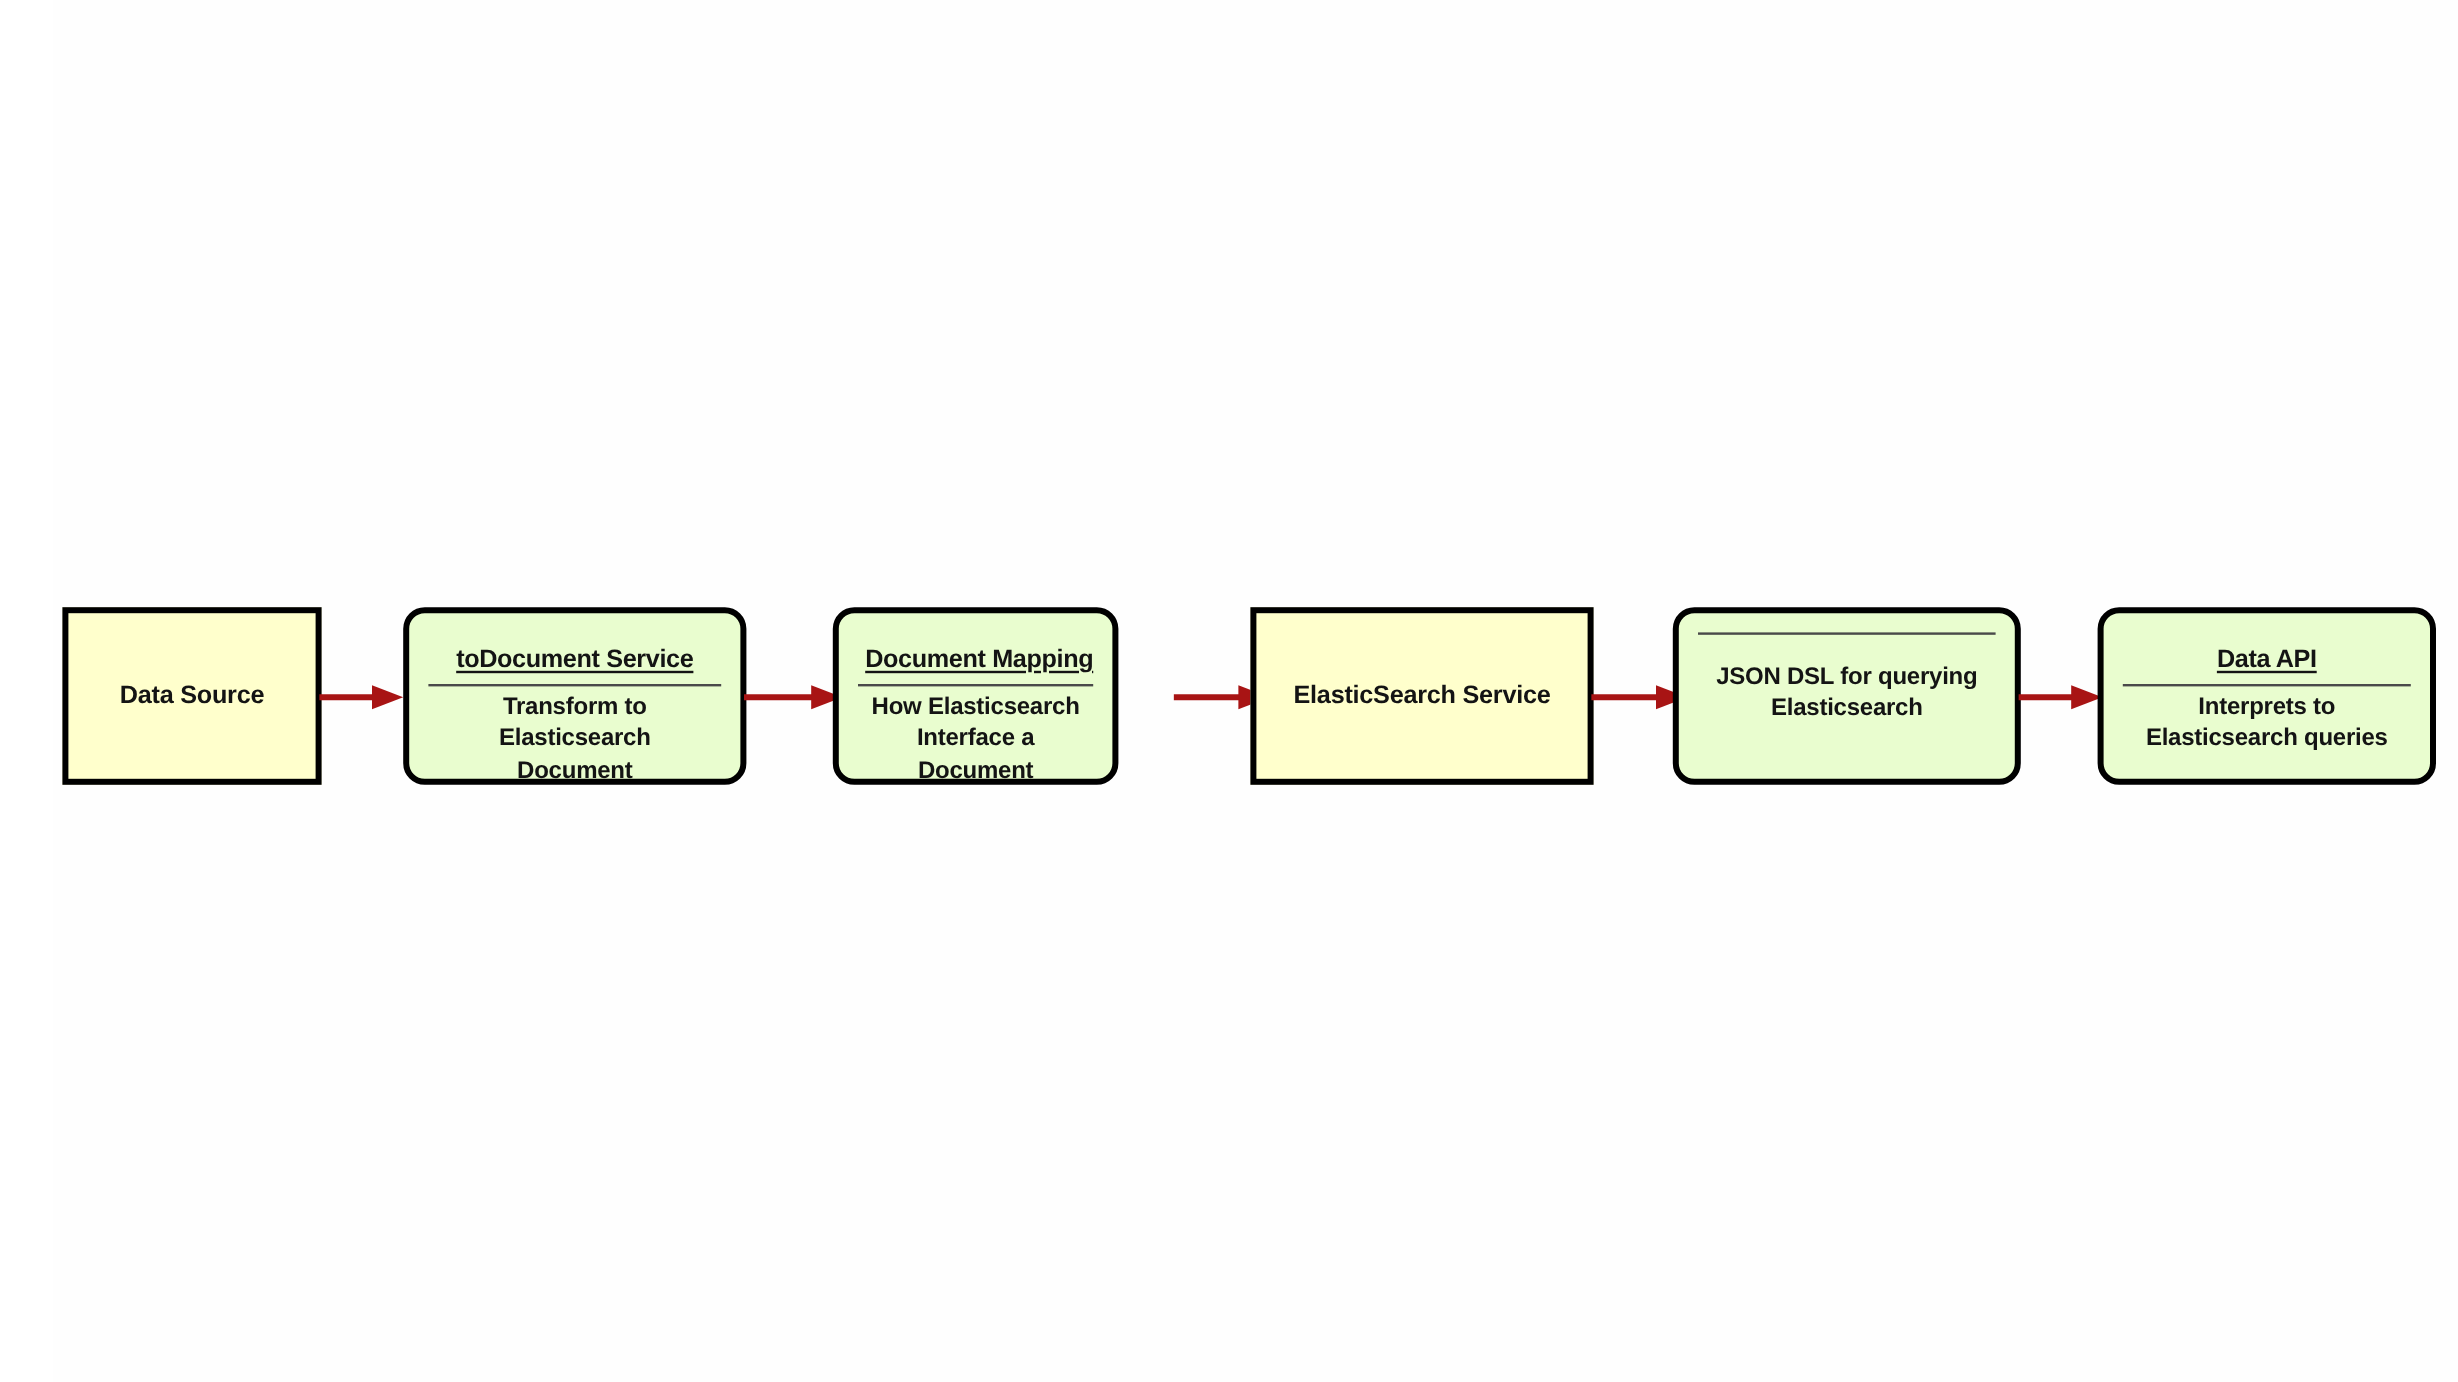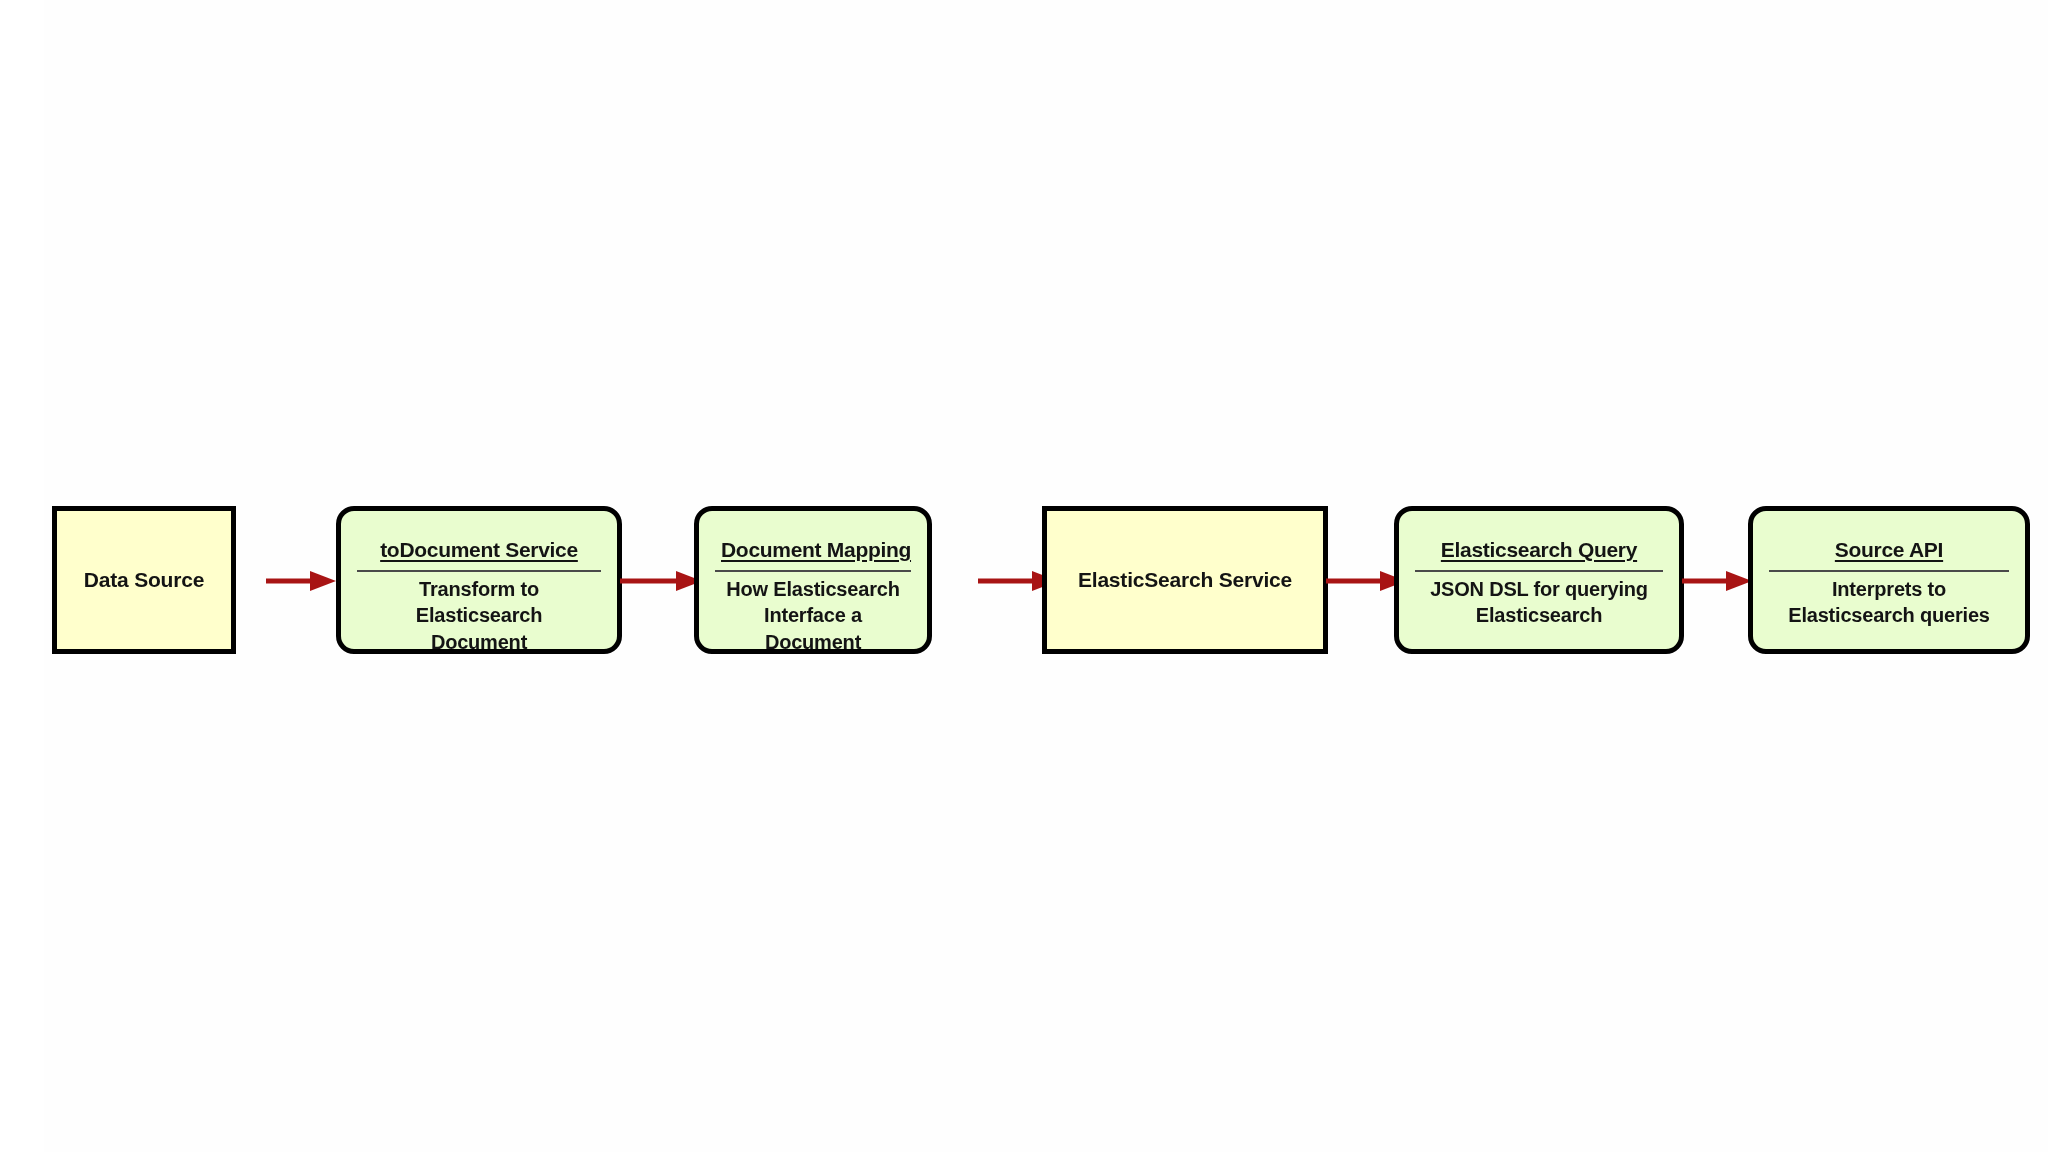--- a/index.html
+++ b/index.html
@@ -173,7 +173,6 @@
     </div>
 
     <div class="node card" style="left:1394px; top:10px; width:290px; height:148px;">
-      <div class="card-title">Elasticsearch Query</div>
       <div class="card-divider"></div>
       <div class="card-body">JSON DSL for querying Elasticsearch</div>
     </div>

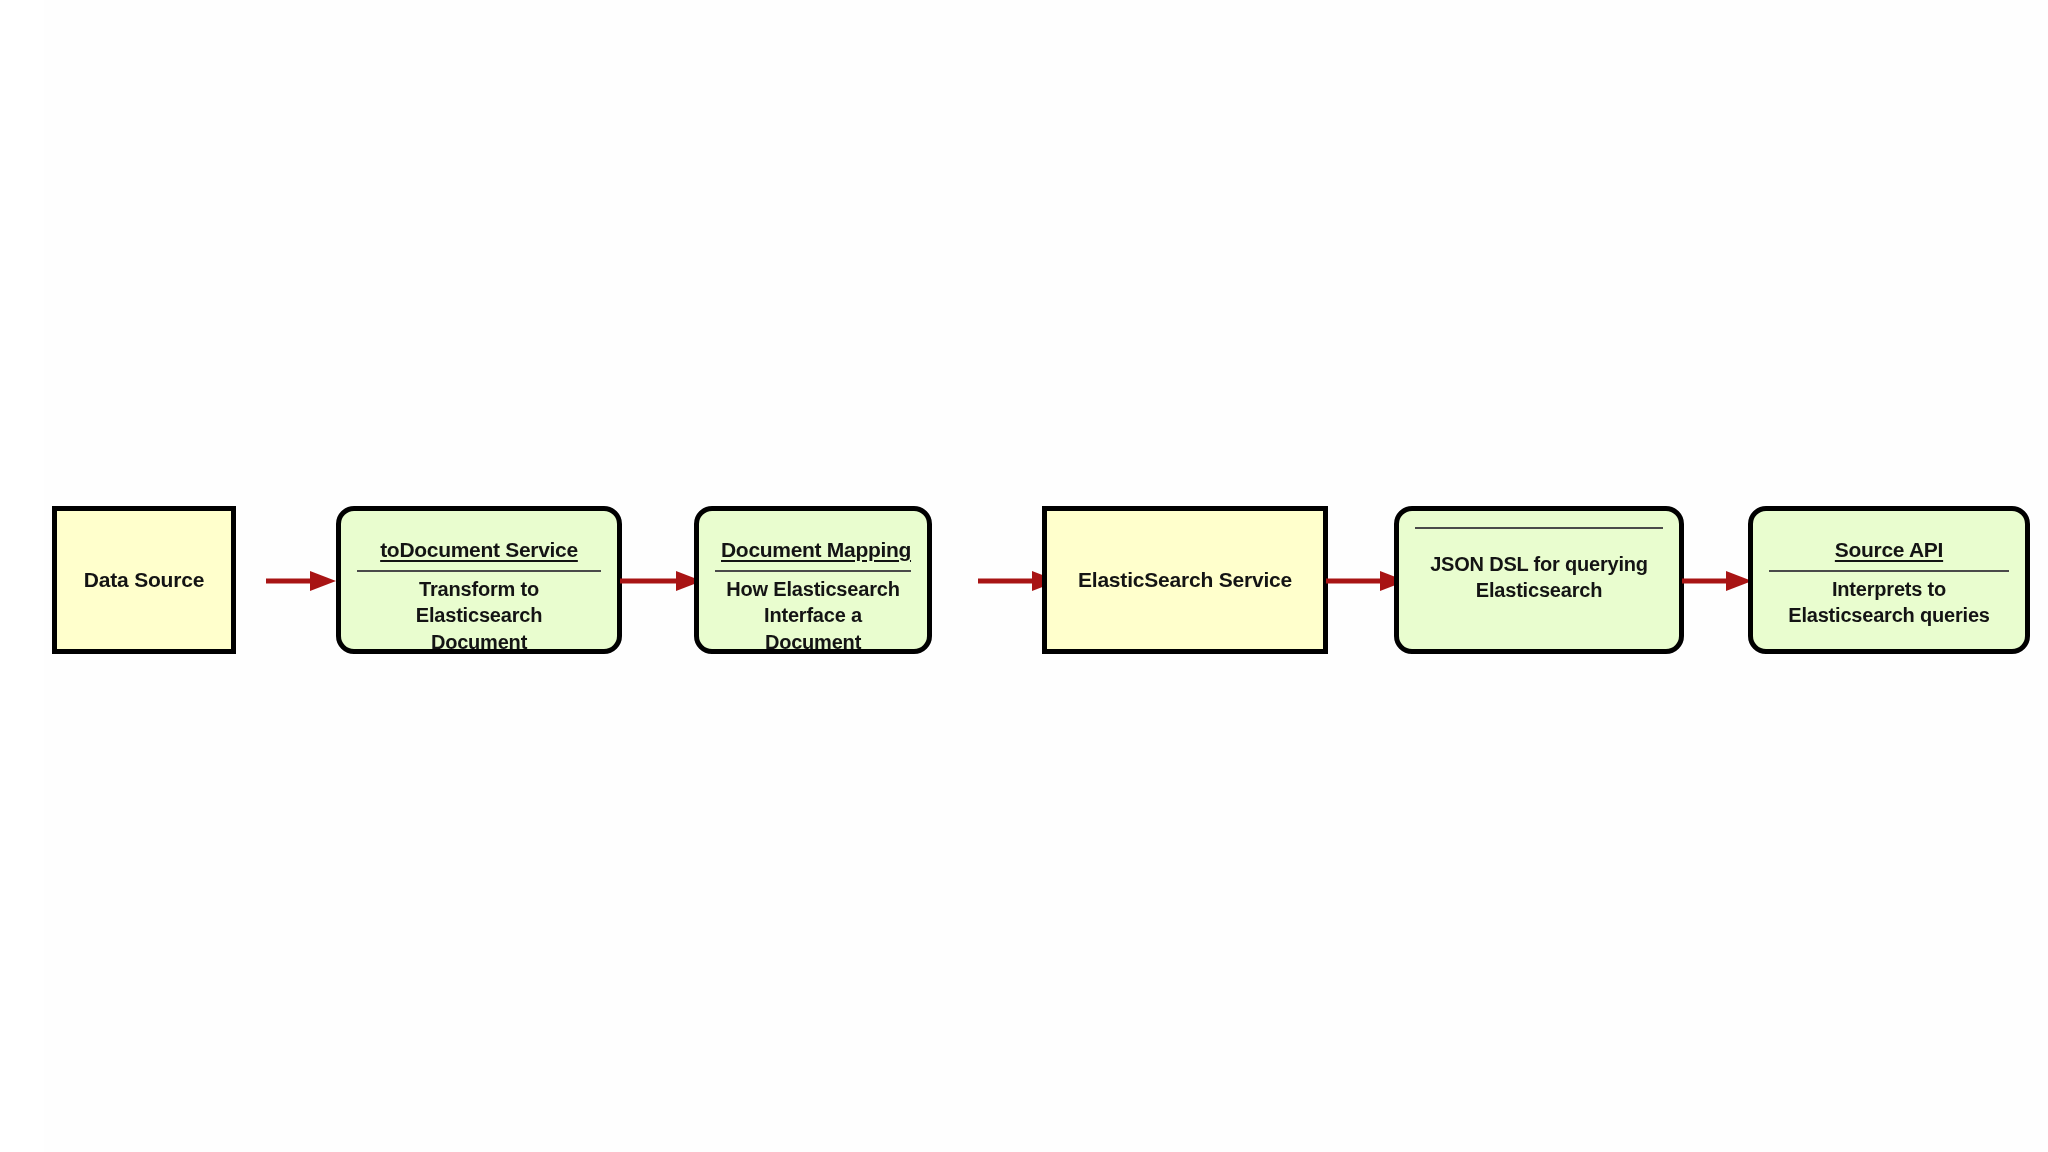--- a/index.html
+++ b/index.html
@@ -185,7 +185,7 @@
     </div>
 
     <div class="node card" style="left:1748px; top:10px; width:282px; height:148px;">
-      <div class="card-title">Source API</div>
+      <div class="card-title">Data API</div>
       <div class="card-divider"></div>
       <div class="card-body">Interprets to Elasticsearch queries</div>
     </div>

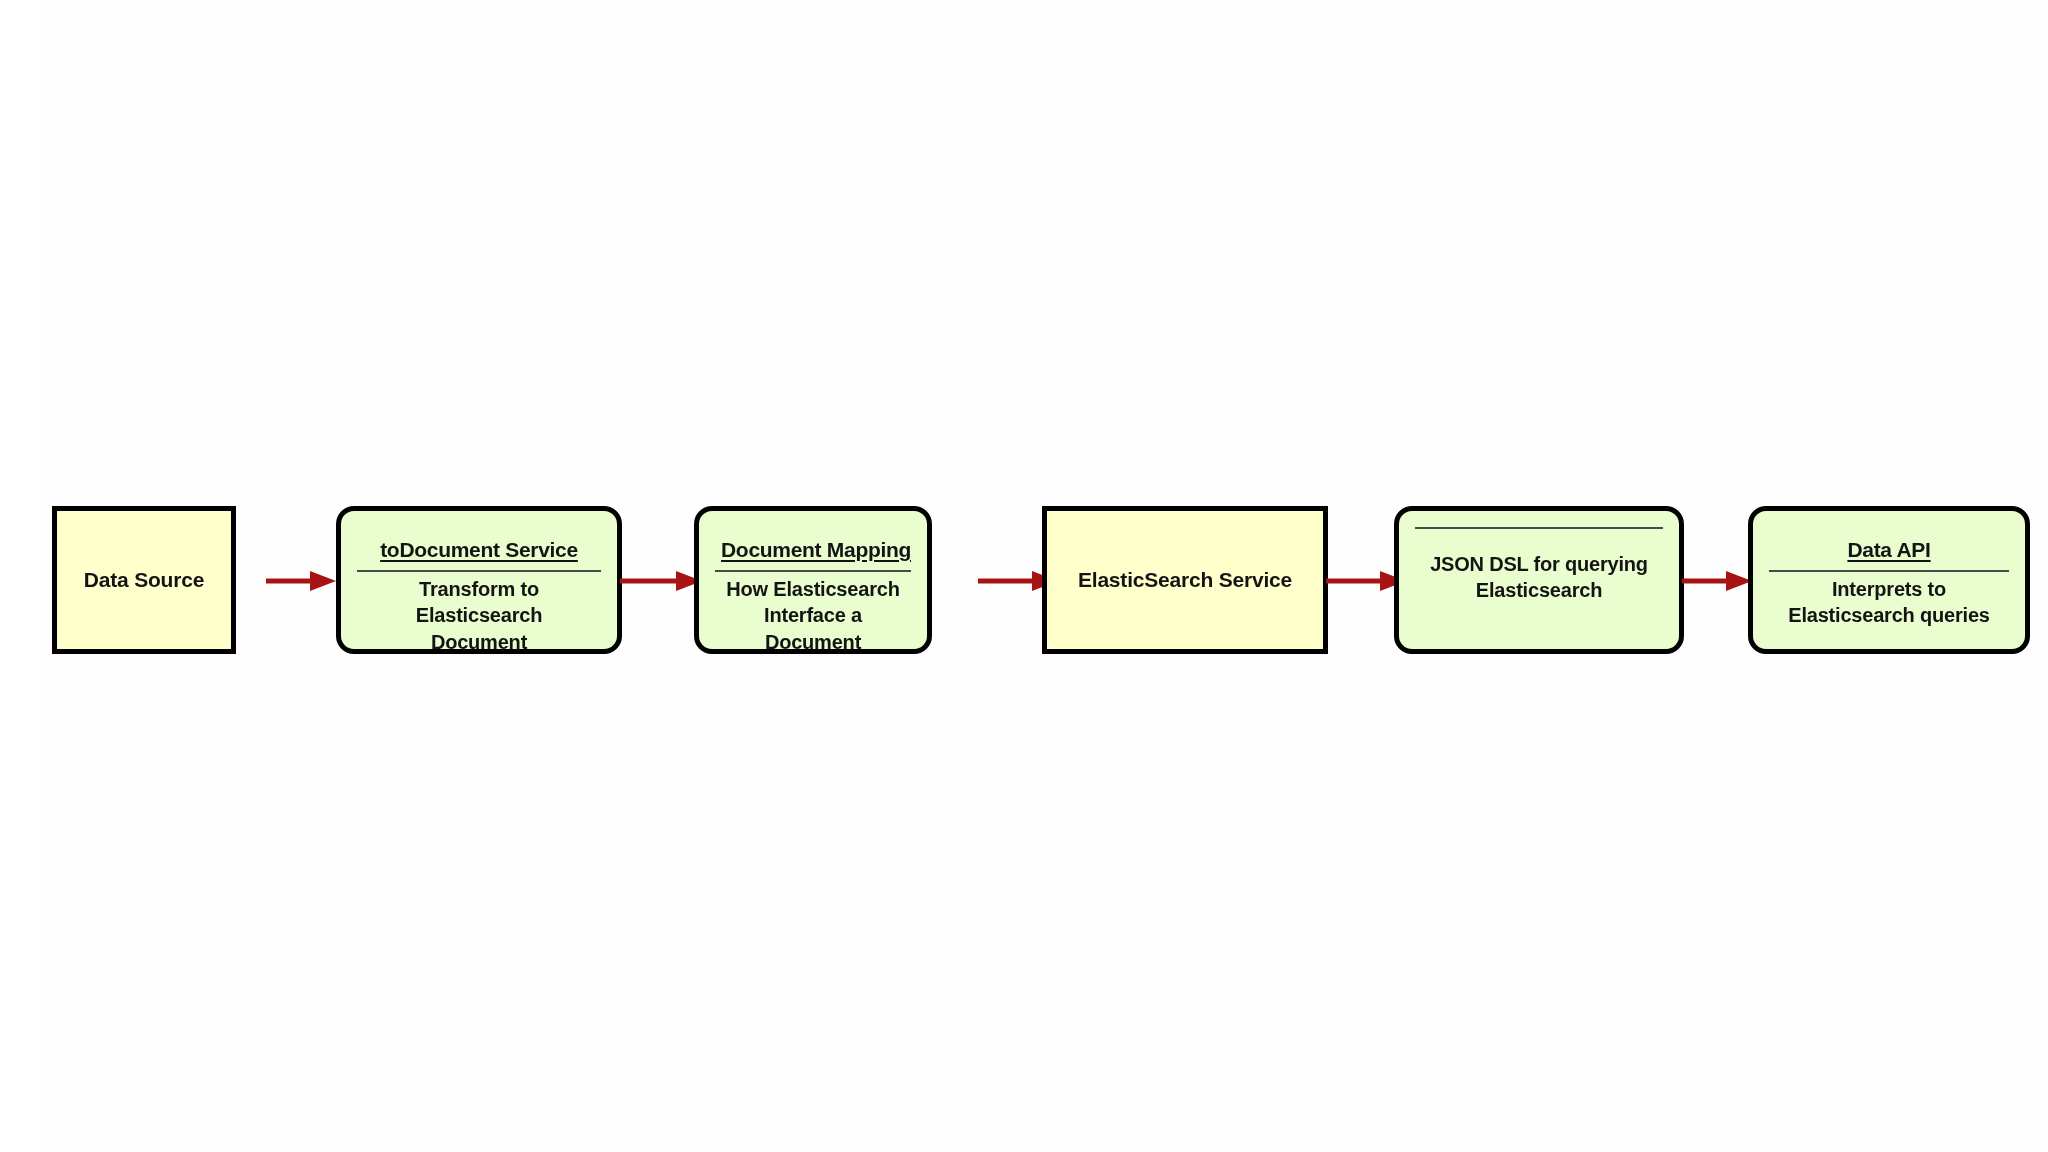--- a/index.html
+++ b/index.html
@@ -124,7 +124,7 @@
 
   <div class="flow-row">
 
-    <div class="node plain" style="left:52px; top:10px; width:184px; height:148px;">
+    <div class="node plain" style="left:52px; top:10px; width:216px; height:148px;">
       <div class="plain-label">Data Source</div>
     </div>
 

